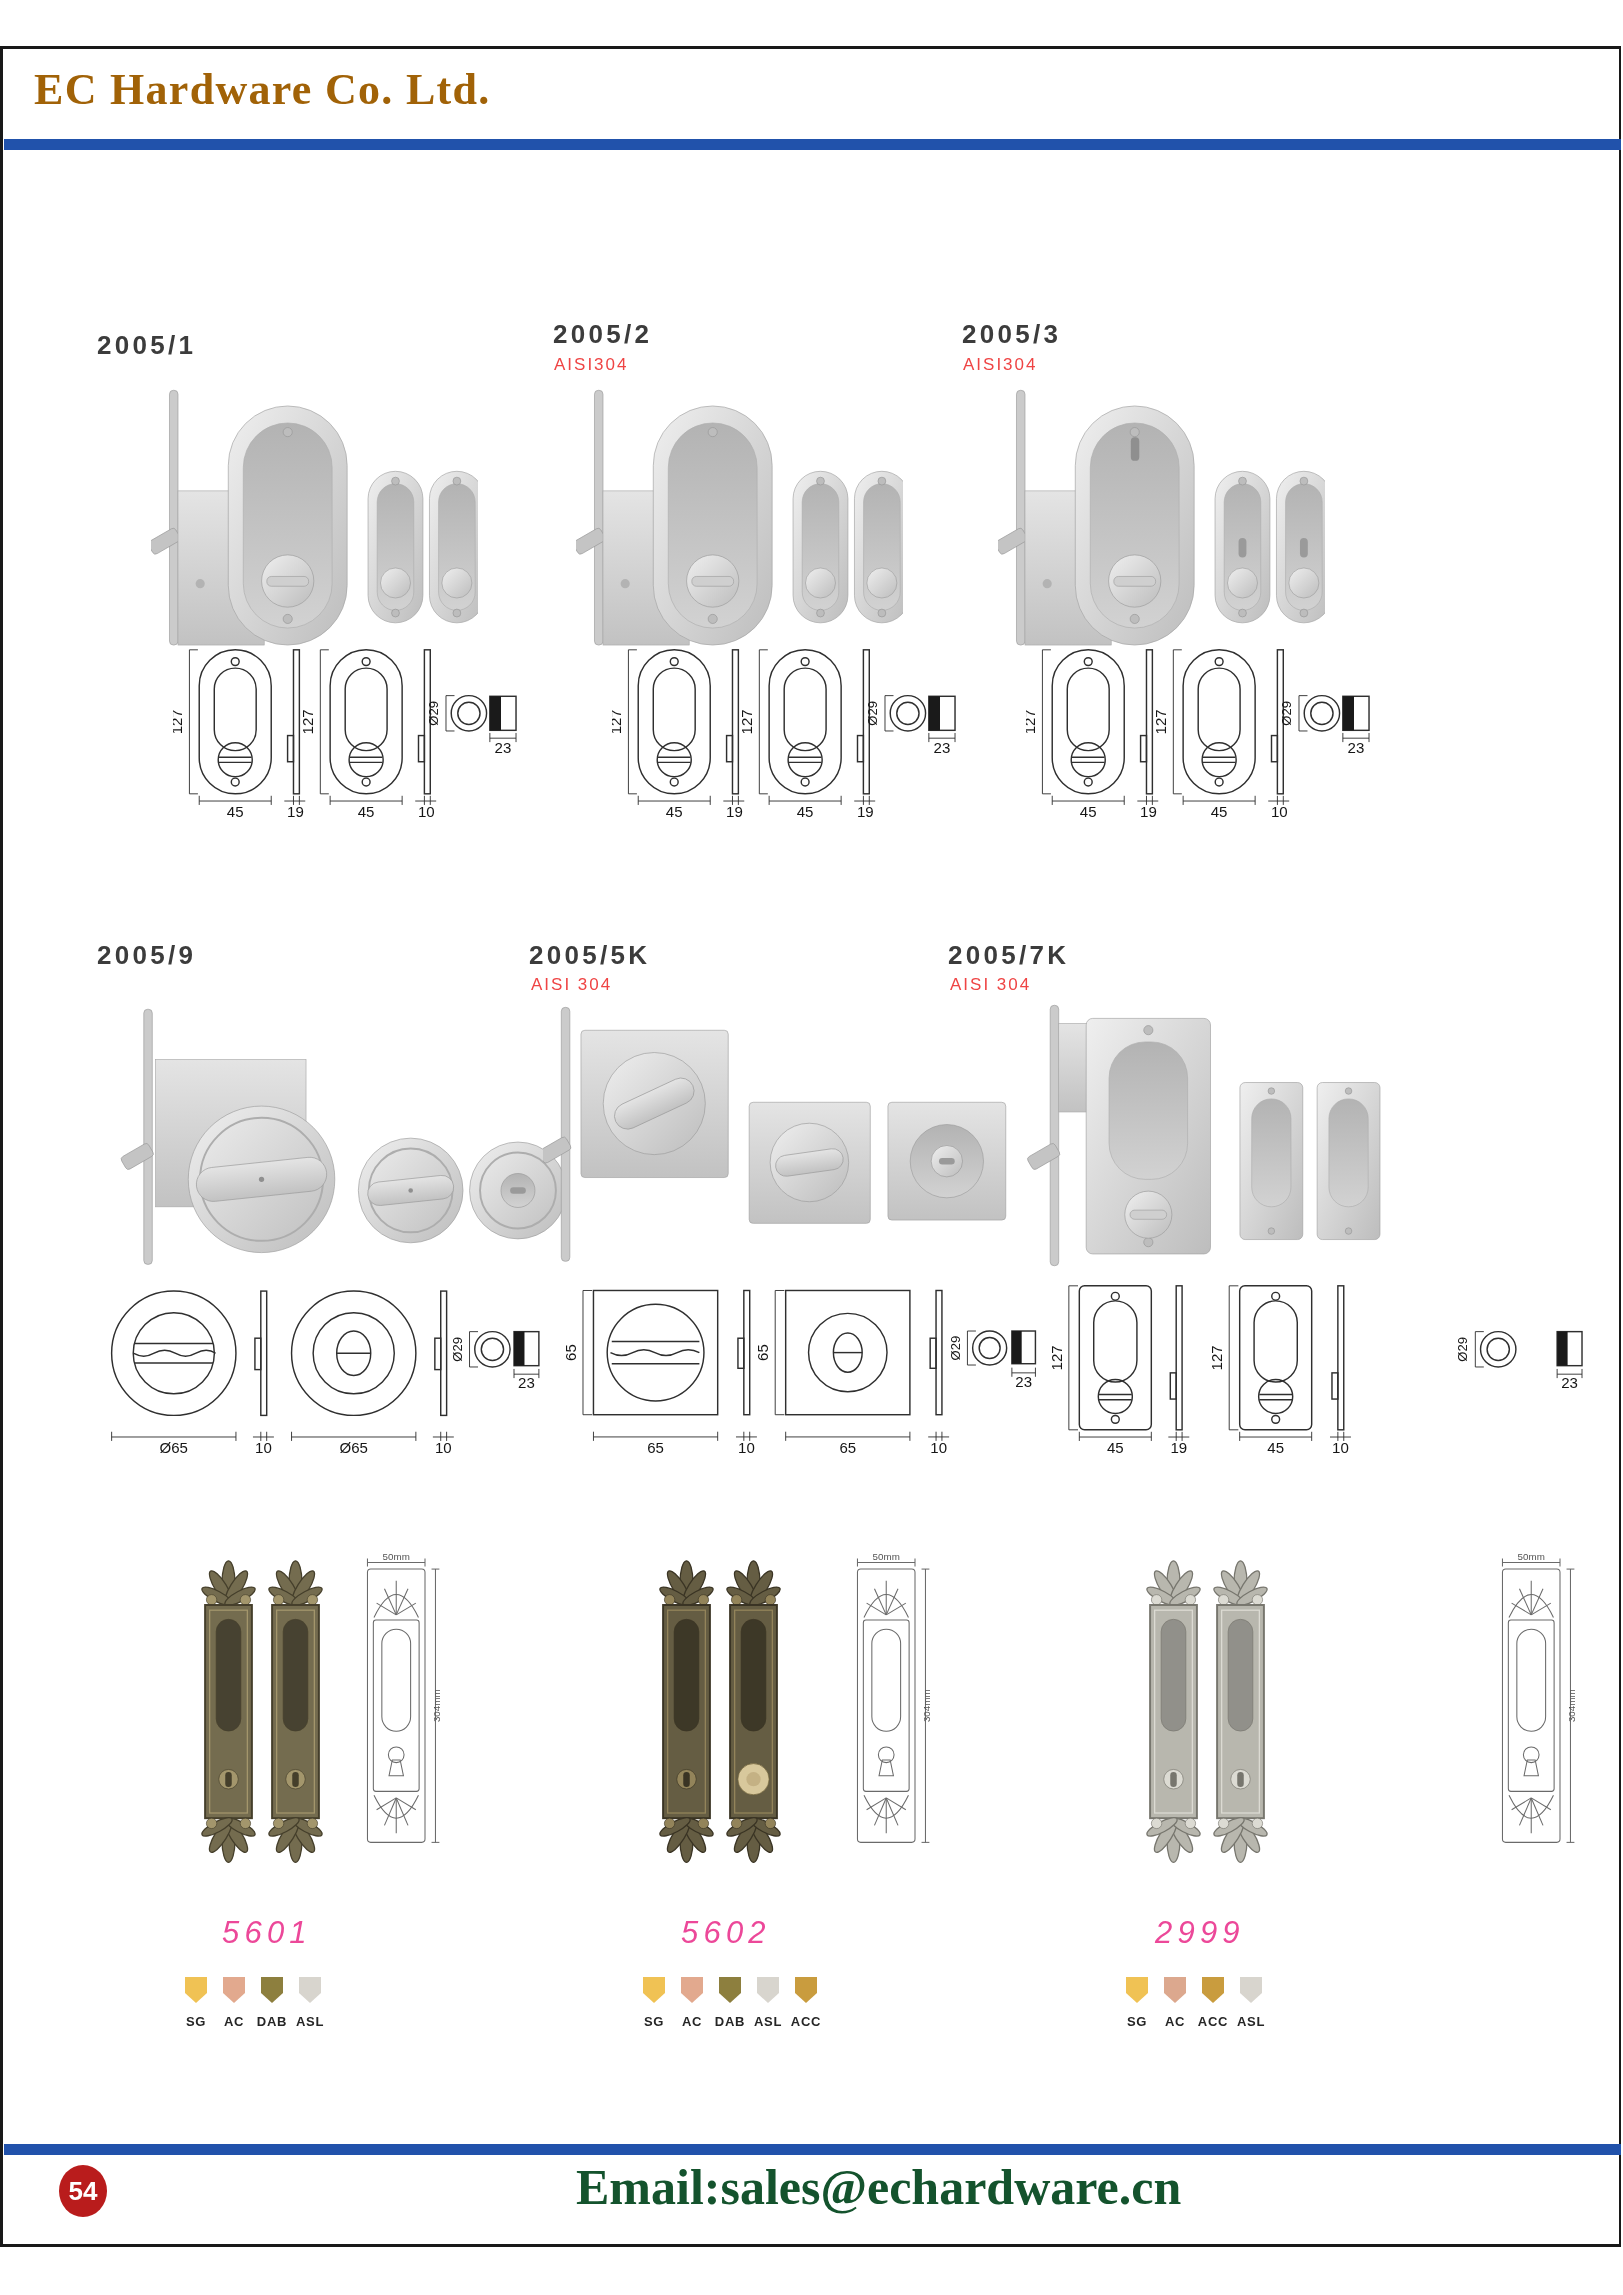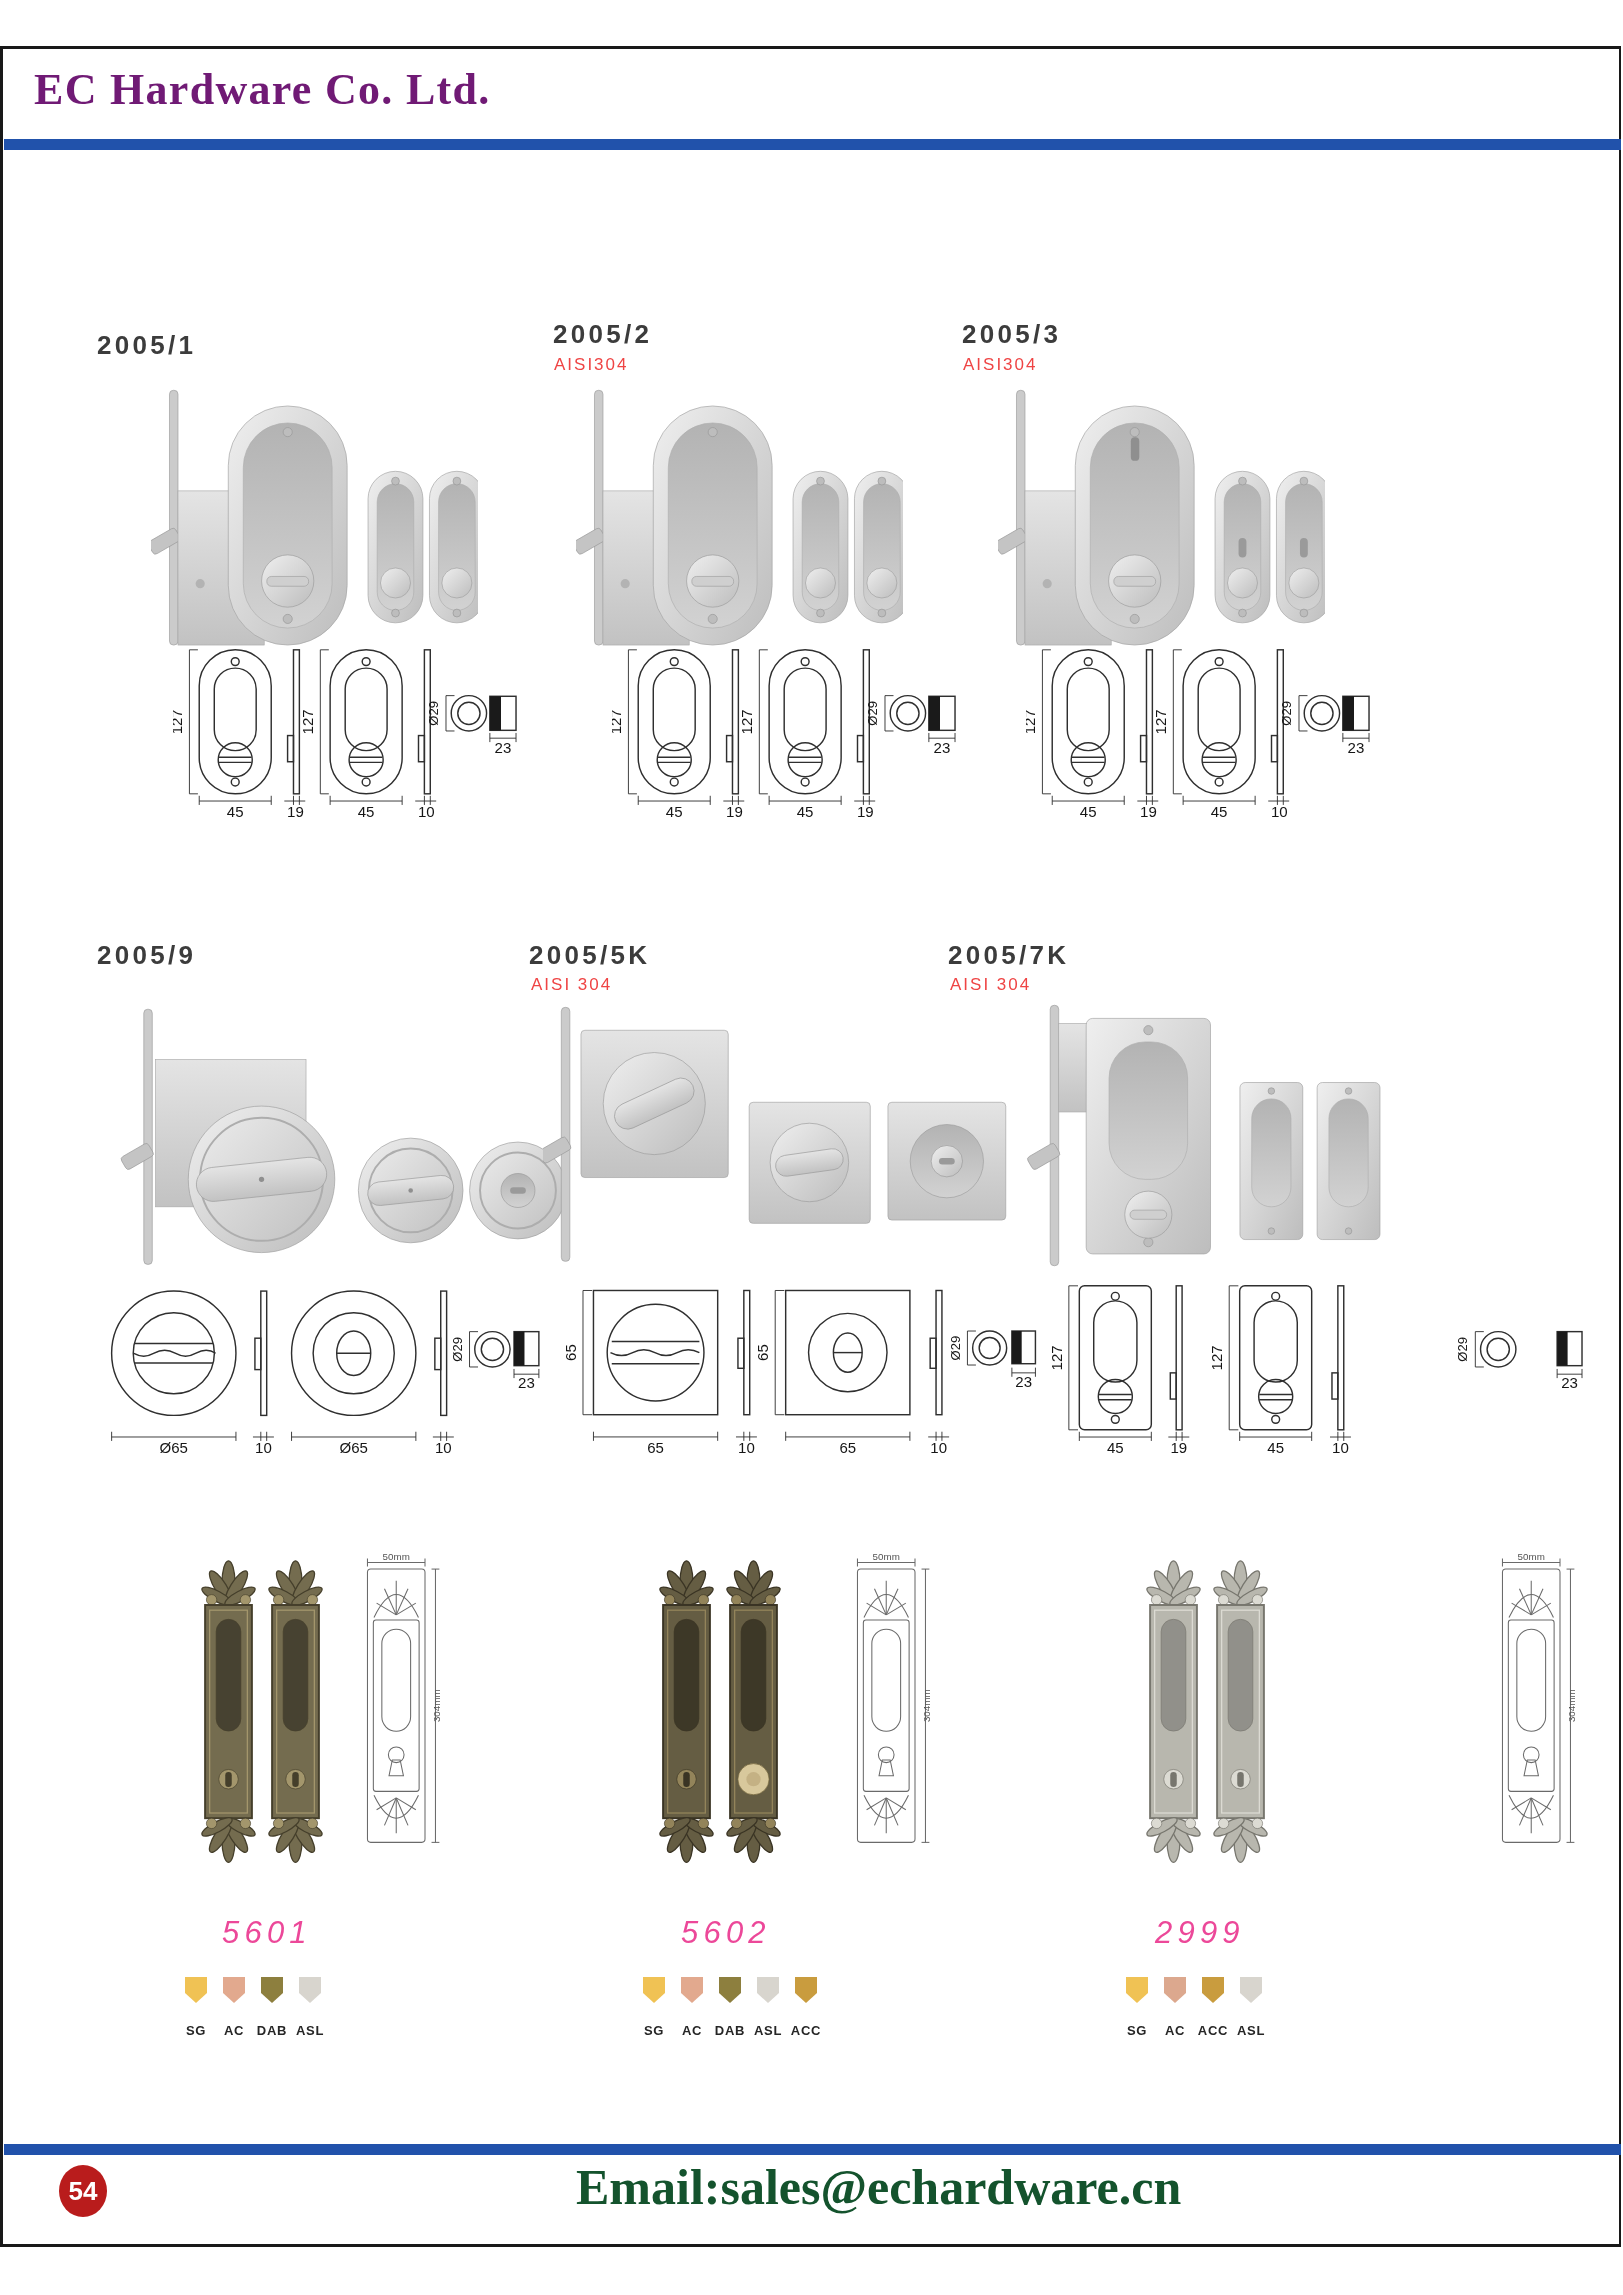--- a/index.html
+++ b/index.html
@@ -7,7 +7,7 @@
   .abs{position:absolute;}
   
   .frame{left:0;top:46px;width:1621px;height:2201px;border-left:3.3px solid #181818;border-top:3.3px solid #181818;border-bottom:3.3px solid #181818;border-right:2px solid #181818;box-sizing:border-box;}
-  .title{left:34px;top:64px;font-family:"Liberation Serif",serif;font-weight:700;font-size:44px;letter-spacing:1.3px;color:#701a75;}
+  .title{left:34px;top:64px;font-family:"Liberation Serif",serif;font-weight:700;font-size:44px;letter-spacing:1.3px;color:#a16207;}
   .bluebar{left:3.9px;width:1617px;height:10.5px;background:#2152ab;}
   
   .pcode{font-weight:600;font-size:26px;letter-spacing:3.3px;color:#3c3c3c;}

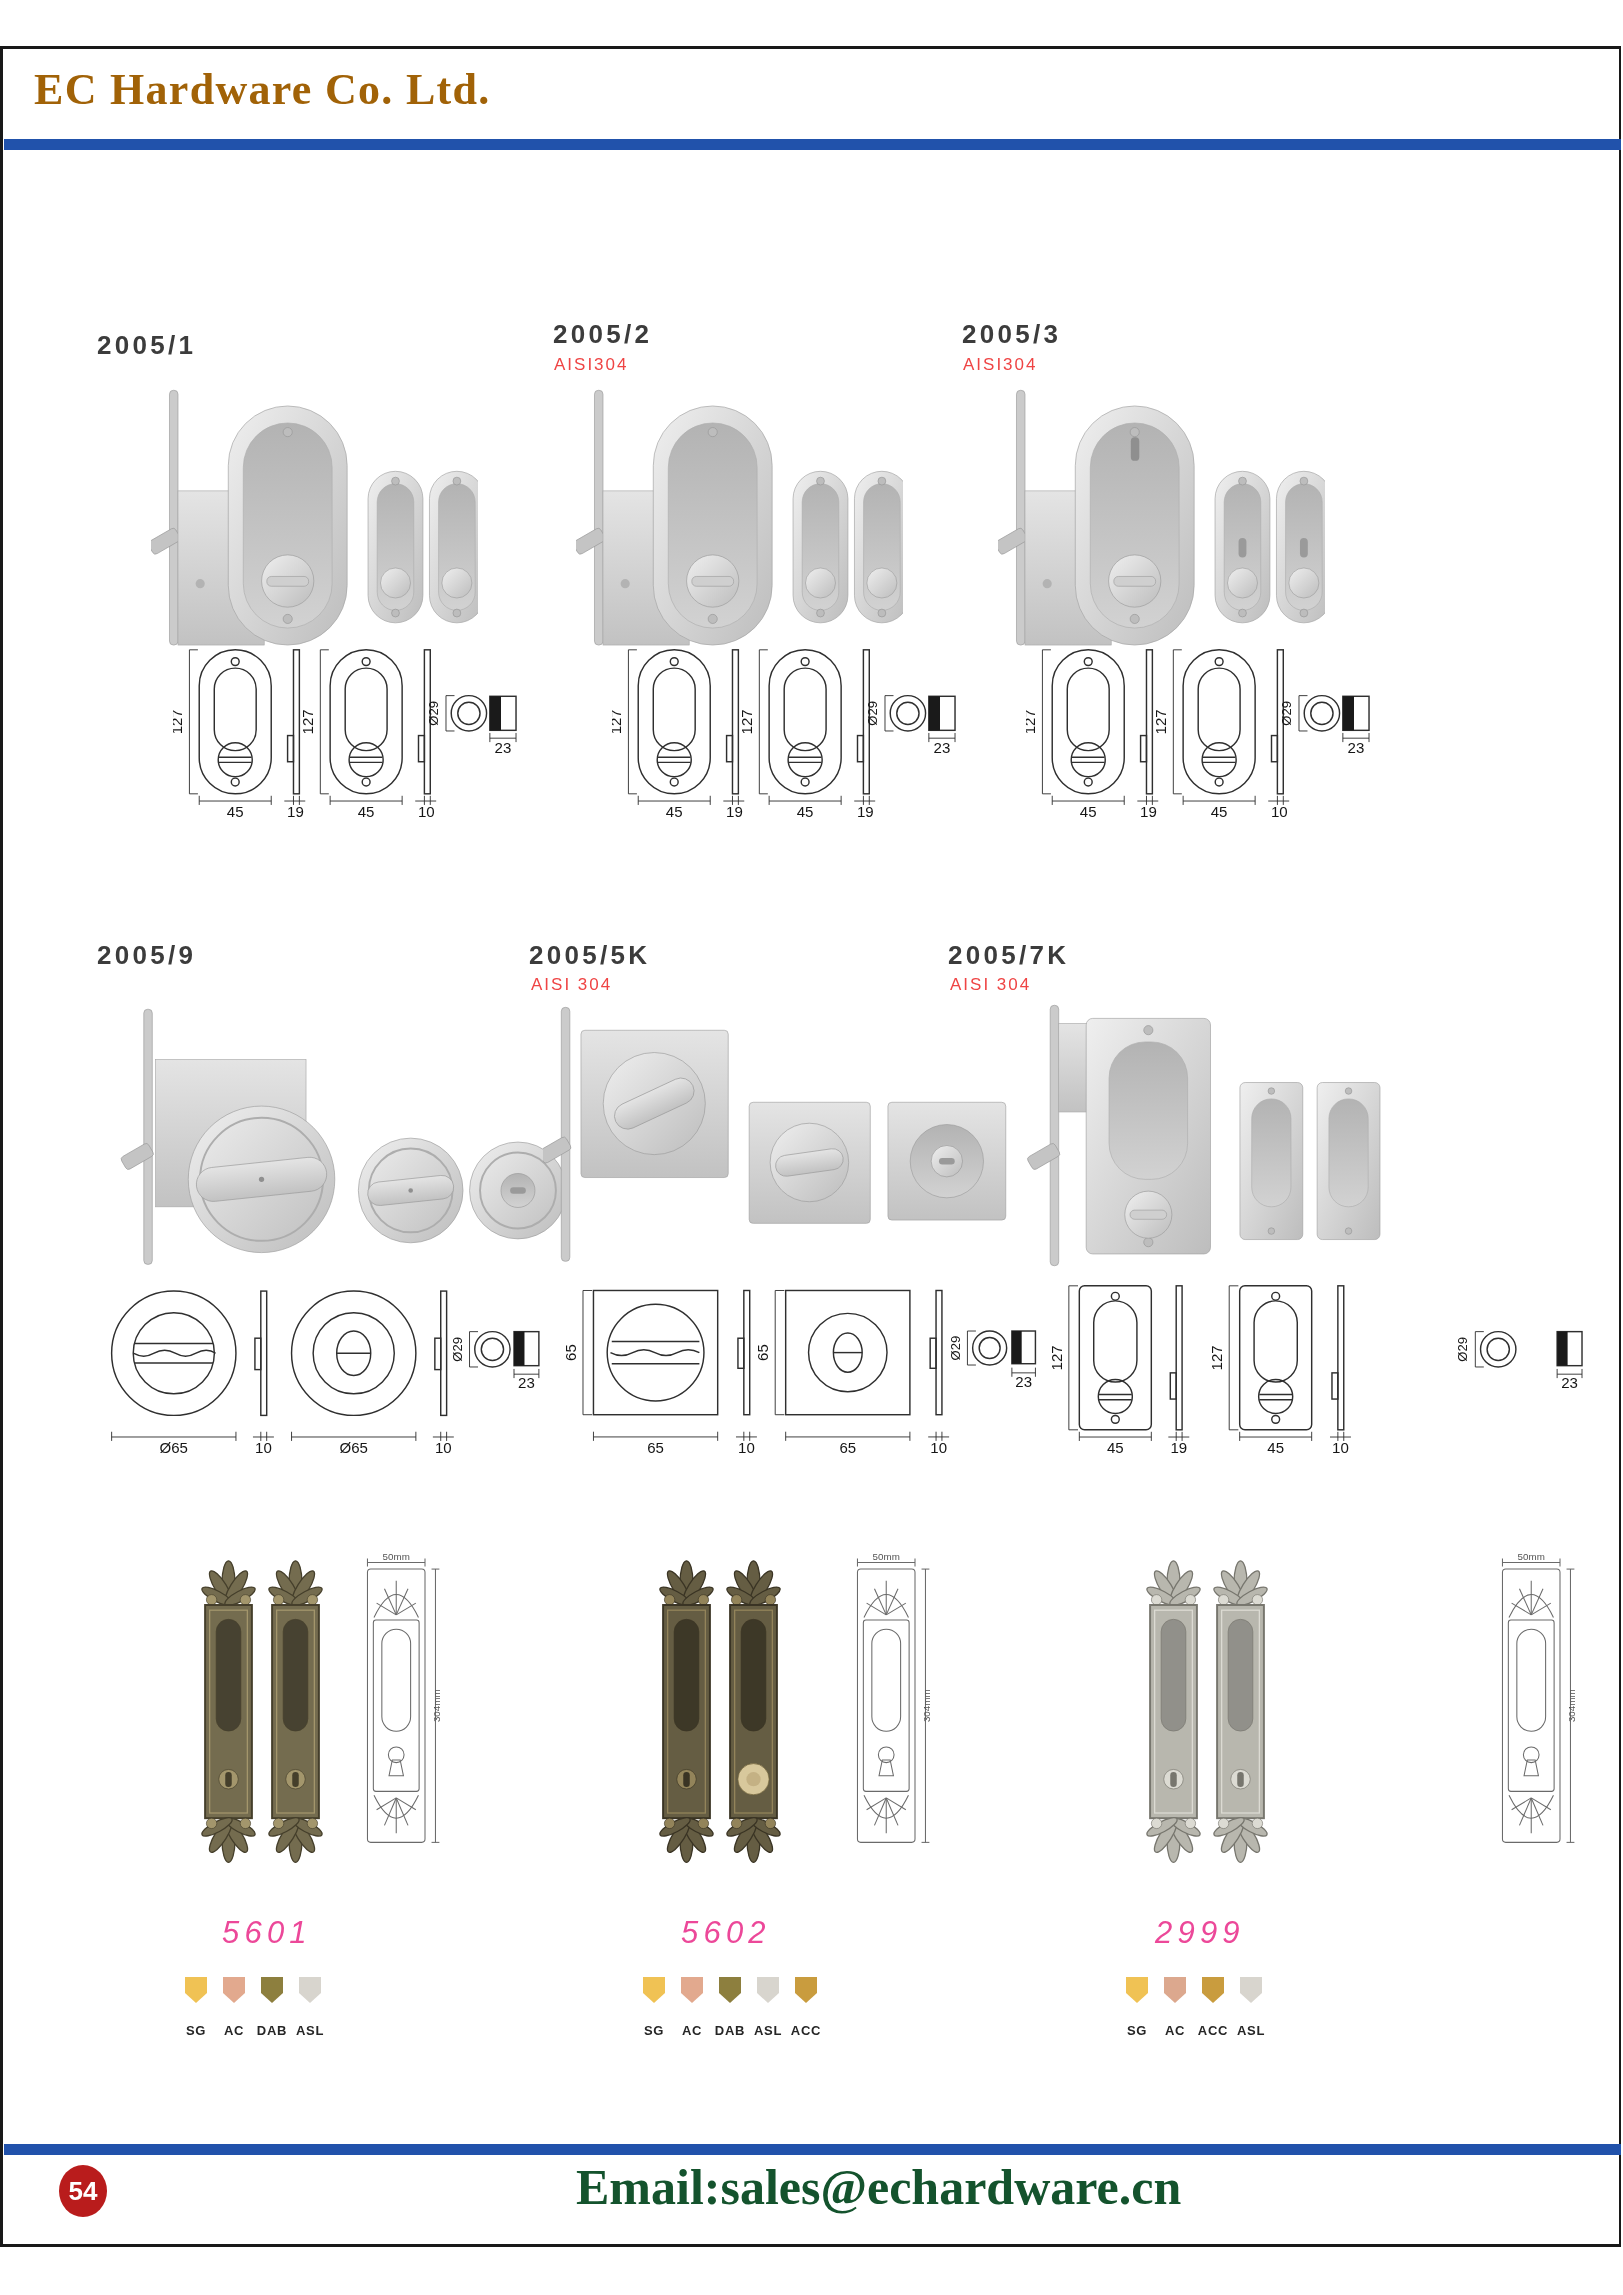--- a/index.html
+++ b/index.html
@@ -26,7 +26,7 @@
   
   .fin{width:38px;text-align:center;}
   .sw{display:block;margin:0 auto;width:22px;height:26px;clip-path:polygon(0 0,100% 0,100% 62%,50% 100%,0 62%);}
-  .swl{display:block;font-size:13px;font-weight:700;letter-spacing:0.7px;color:#262626;margin-top:20px;}
+  .swl{display:block;font-size:13px;font-weight:700;letter-spacing:0.7px;color:#262626;margin-top:11px;}
   
   .pagenum{left:59px;top:2165px;width:48px;height:52px;border-radius:50%;background:#b91c1c;color:#fff;font-size:26px;font-weight:700;text-align:center;line-height:52px;}
   .email{left:576px;top:2158px;font-family:"Liberation Serif",serif;font-weight:700;font-size:50px;color:#14532d;}

